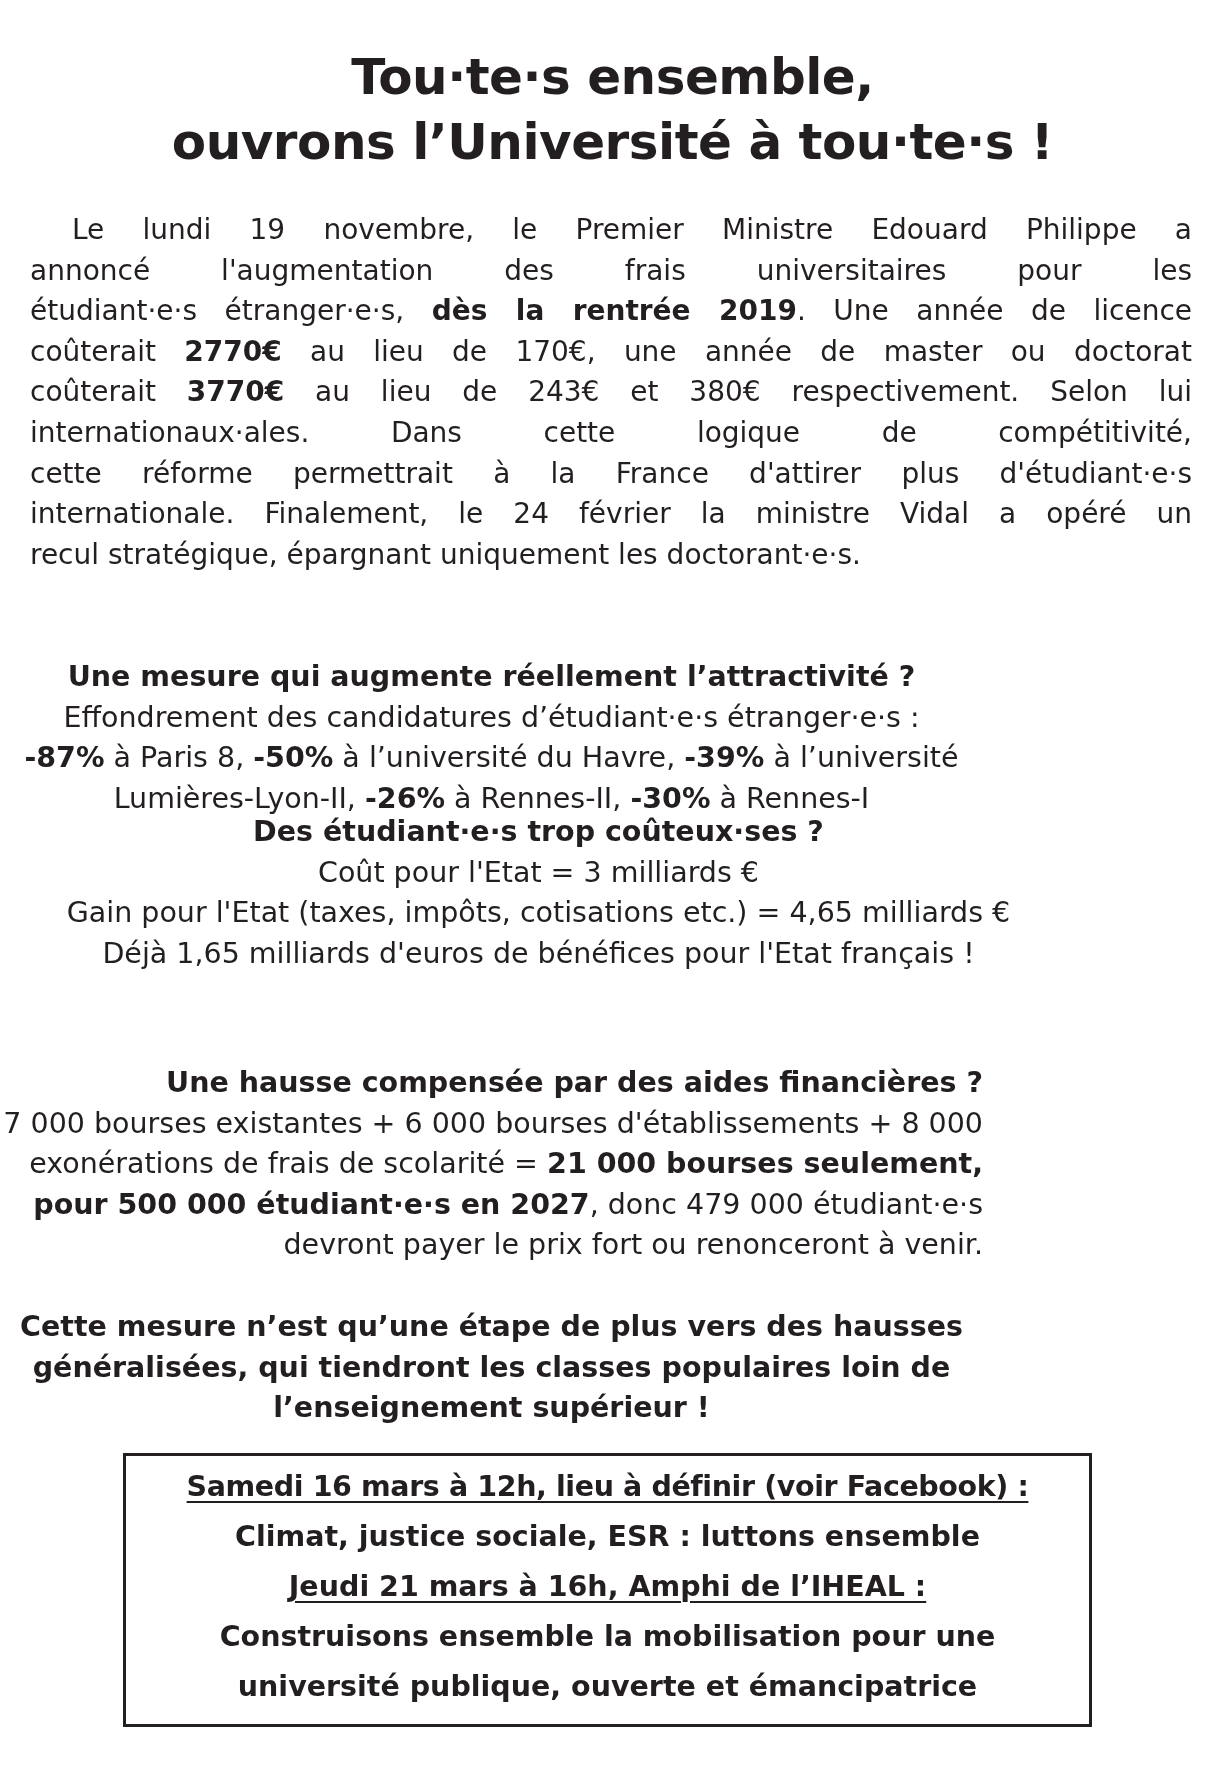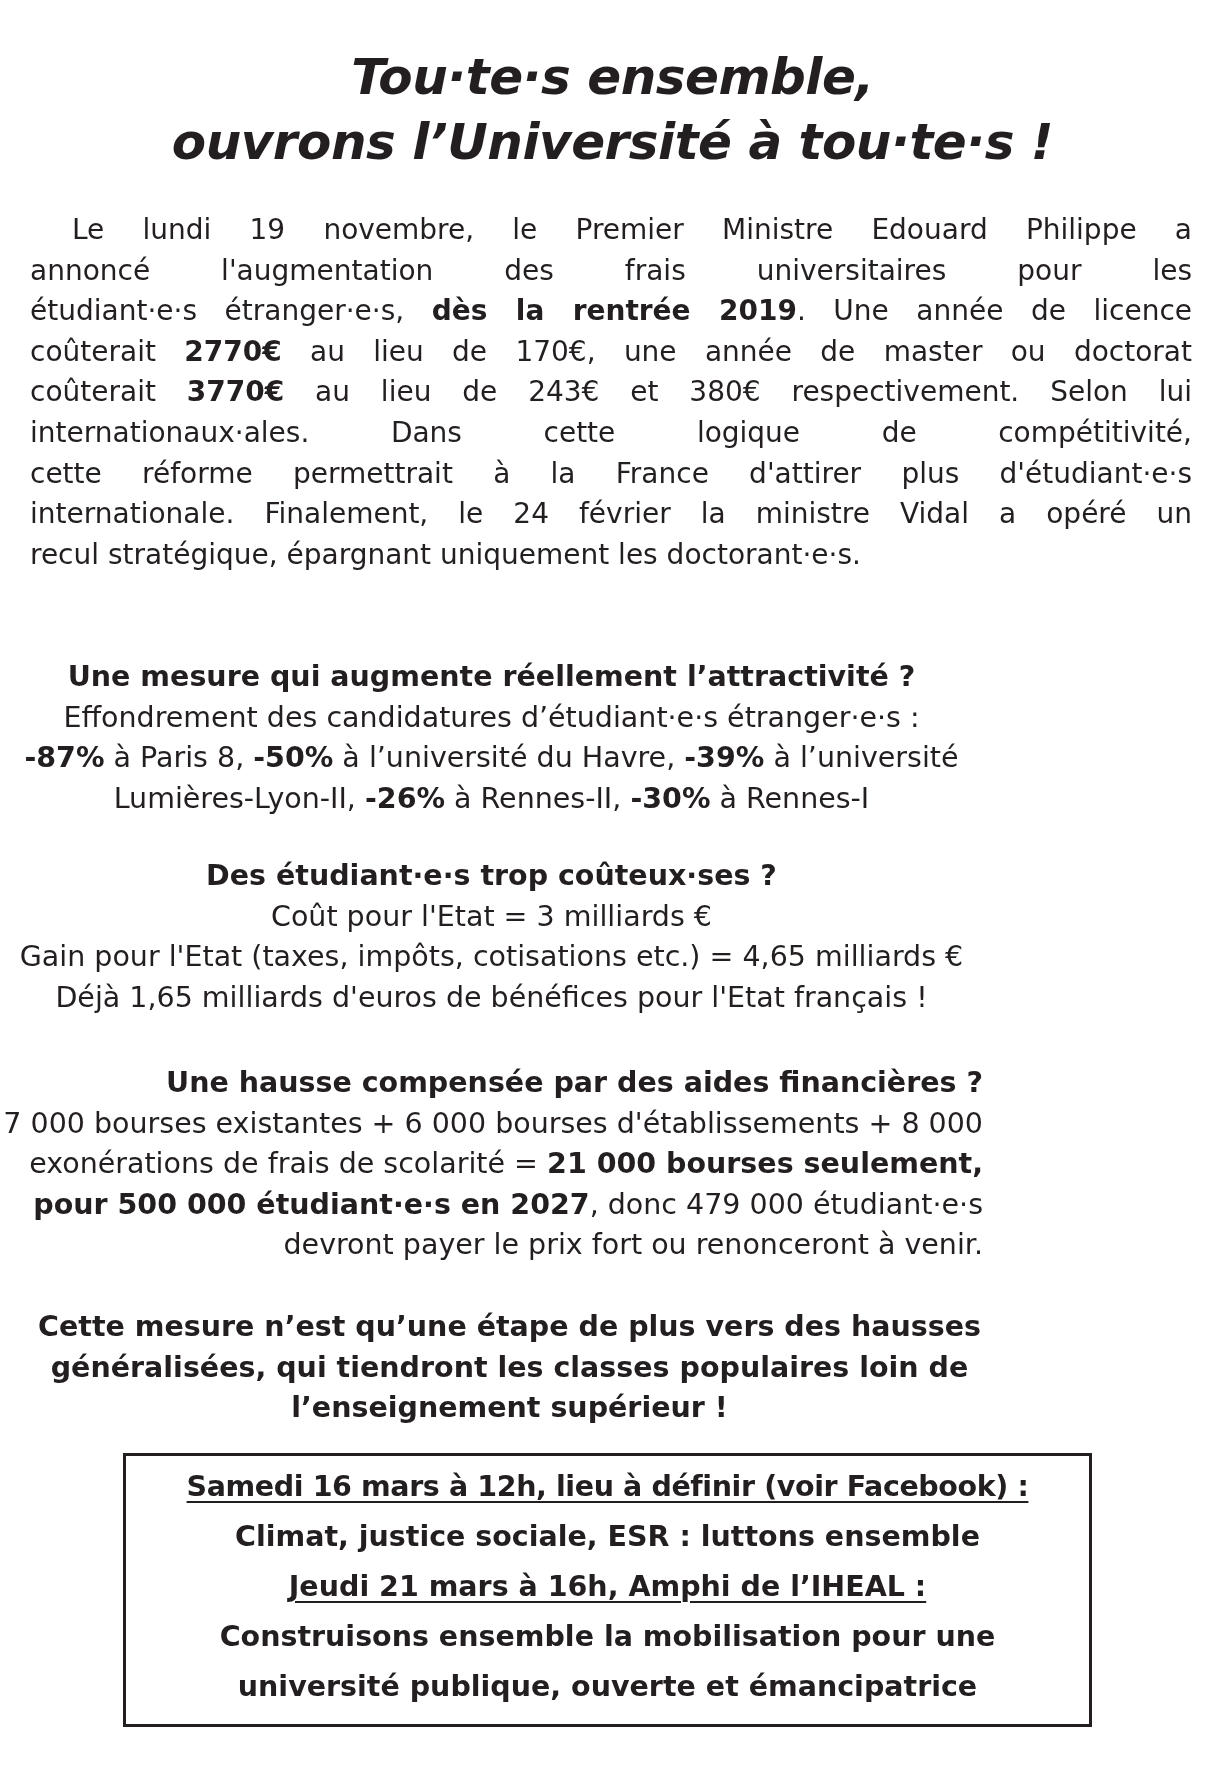--- a/index.html
+++ b/index.html
@@ -13,7 +13,7 @@
     text-align: center; font-weight: bold; font-size: 50px; line-height: 65px;
     letter-spacing: -0.5px;
   }
-  .title div { white-space: nowrap; font-style: italic; }
+  .title div { white-space: nowrap; }
   .intro {
     position: absolute; left: 30px; width: 1162px; top: 210px;
     font-size: 28px; line-height: 40.6px;

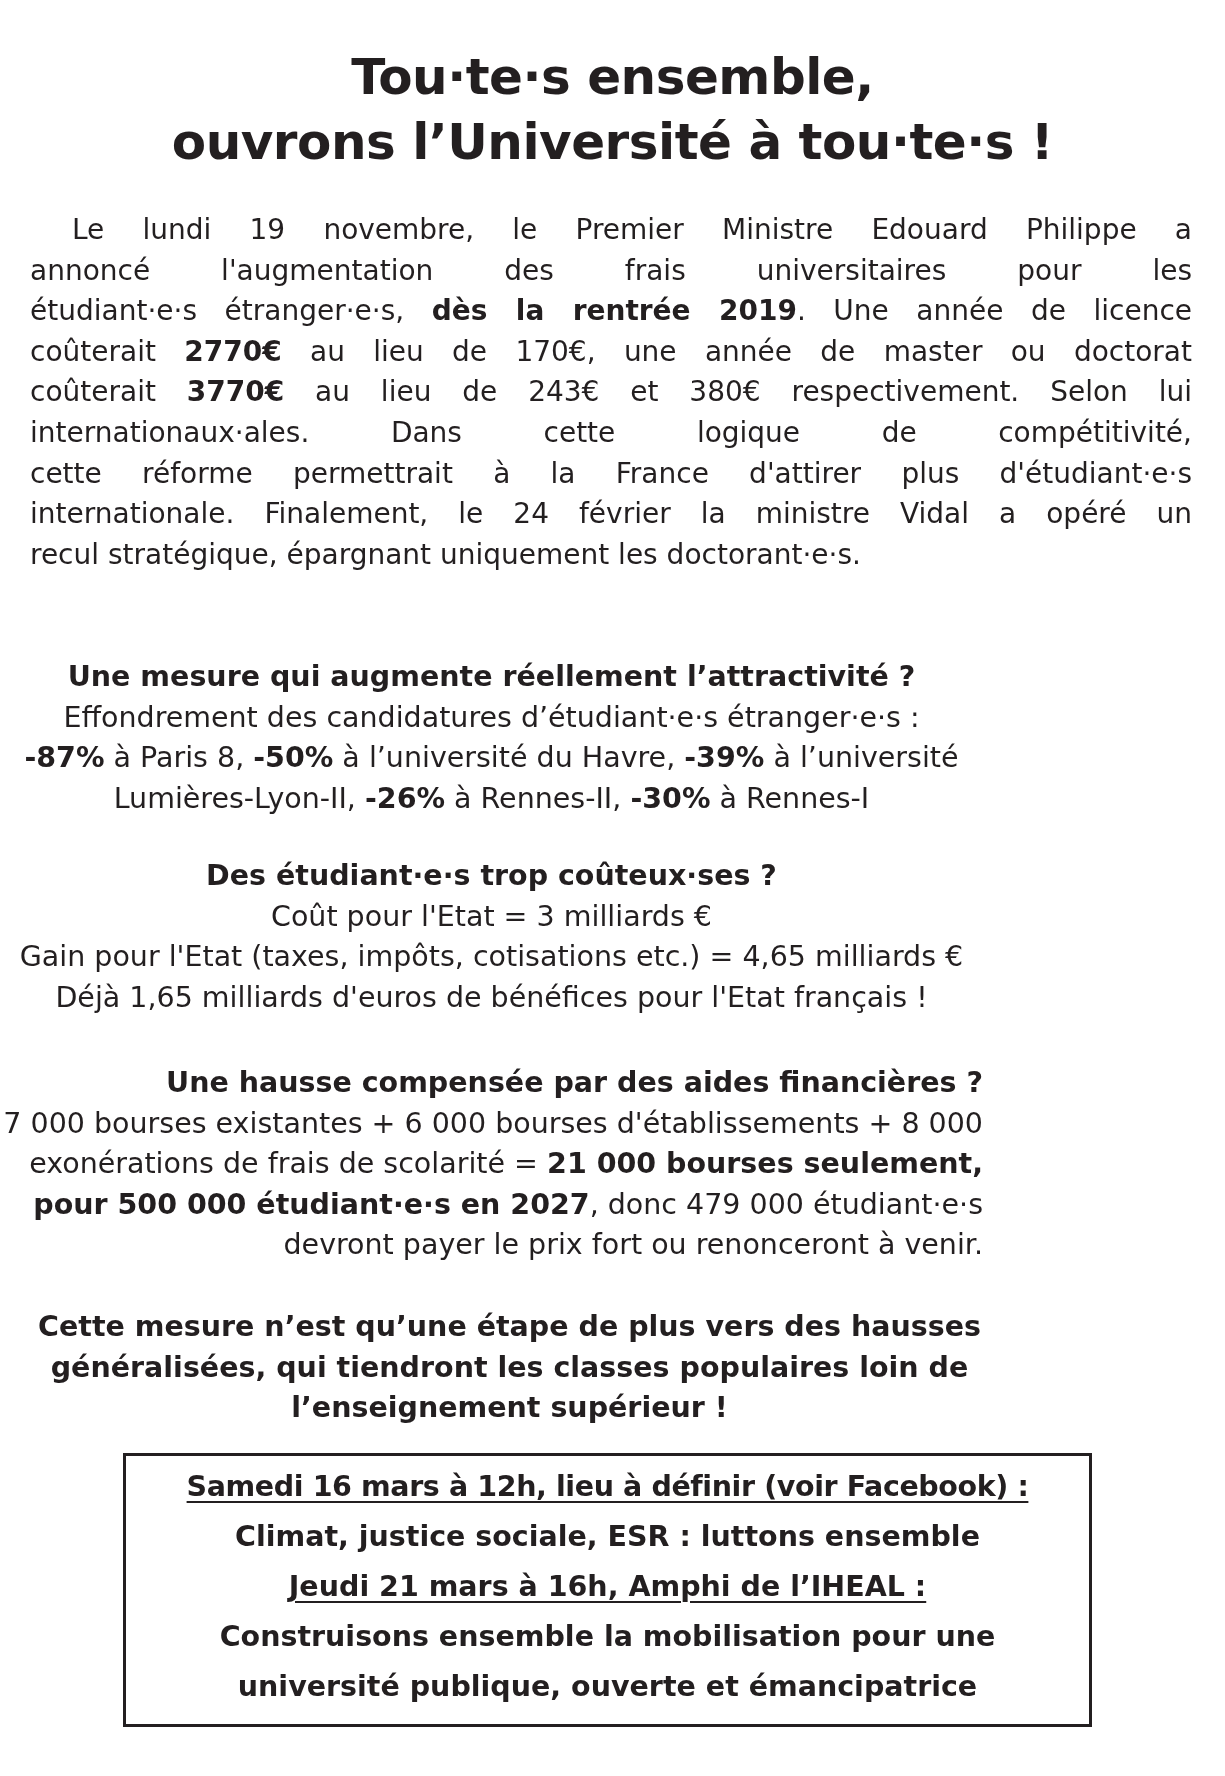--- a/index.html
+++ b/index.html
@@ -32,7 +32,7 @@
   .center-block .line { display: block; white-space: nowrap; }
   .heading { font-weight: bold; }
   #sec1 { top: 657px; }
-  #sec2 { top: 856px; }
+  #sec2 { top: 812px; margin-left: 47px; }
   #sec3 { top: 1063px; text-align: right; }
   #conclusion { top: 1307px; font-weight: bold; padding-left: 18px; }
   .event-box {

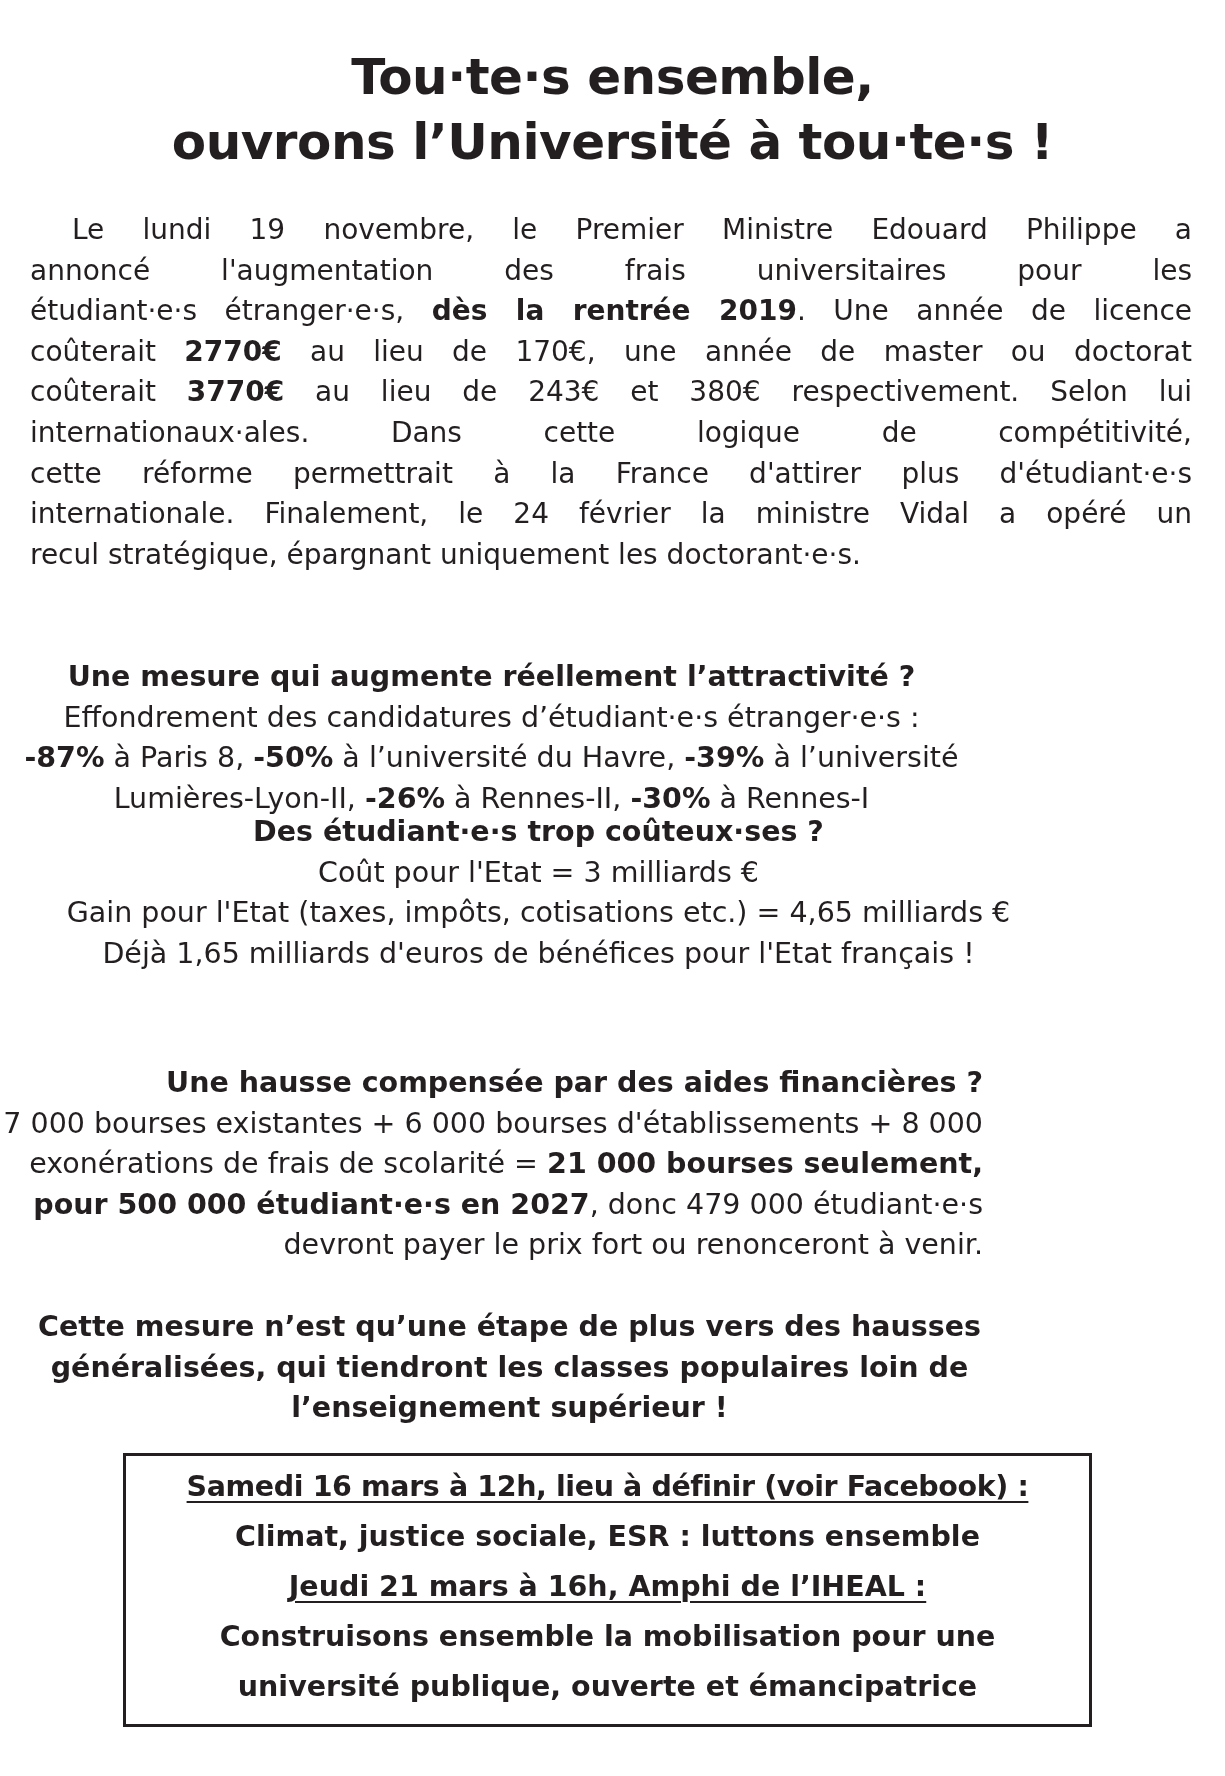--- a/index.html
+++ b/index.html
@@ -34,7 +34,7 @@
   #sec1 { top: 657px; }
   #sec2 { top: 812px; margin-left: 47px; }
   #sec3 { top: 1063px; text-align: right; }
-  #conclusion { top: 1307px; font-weight: bold; padding-left: 18px; }
+  #conclusion { top: 1307px; font-weight: bold; }
   .event-box {
     position: absolute; left: 123px; top: 1453px; width: 963px; height: 268px;
     border: 3px solid #231f20; box-sizing: content-box;

